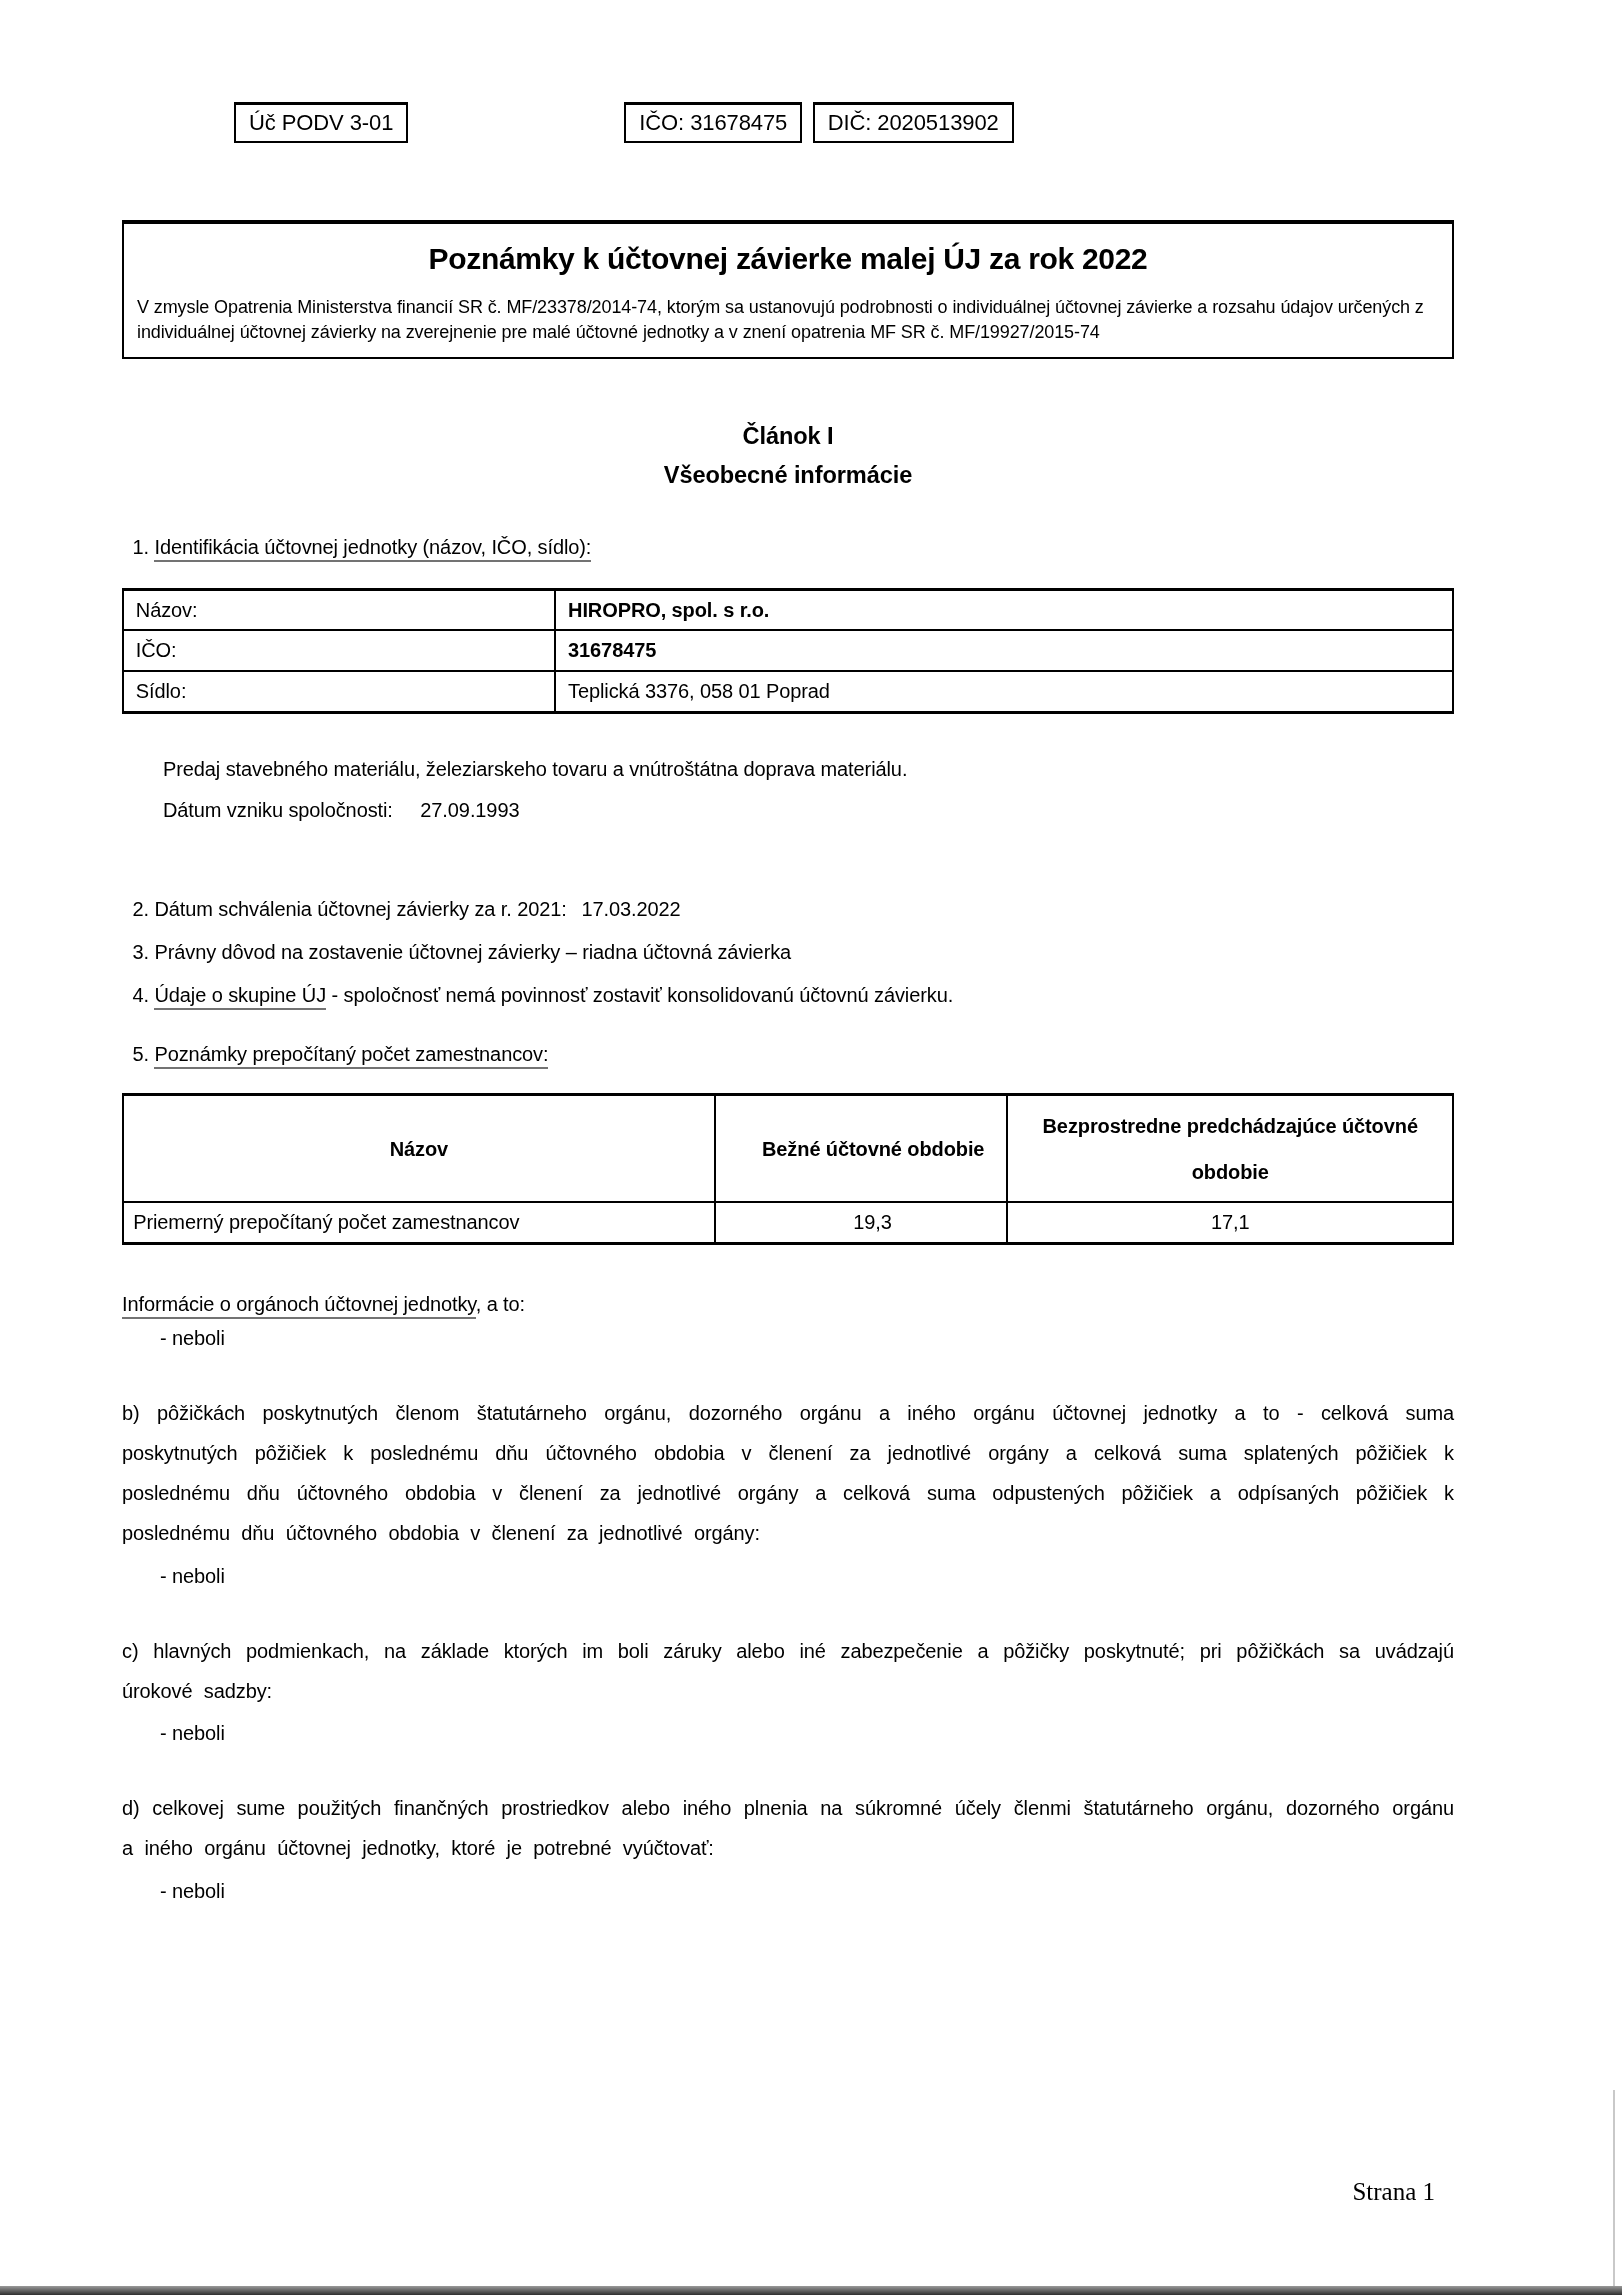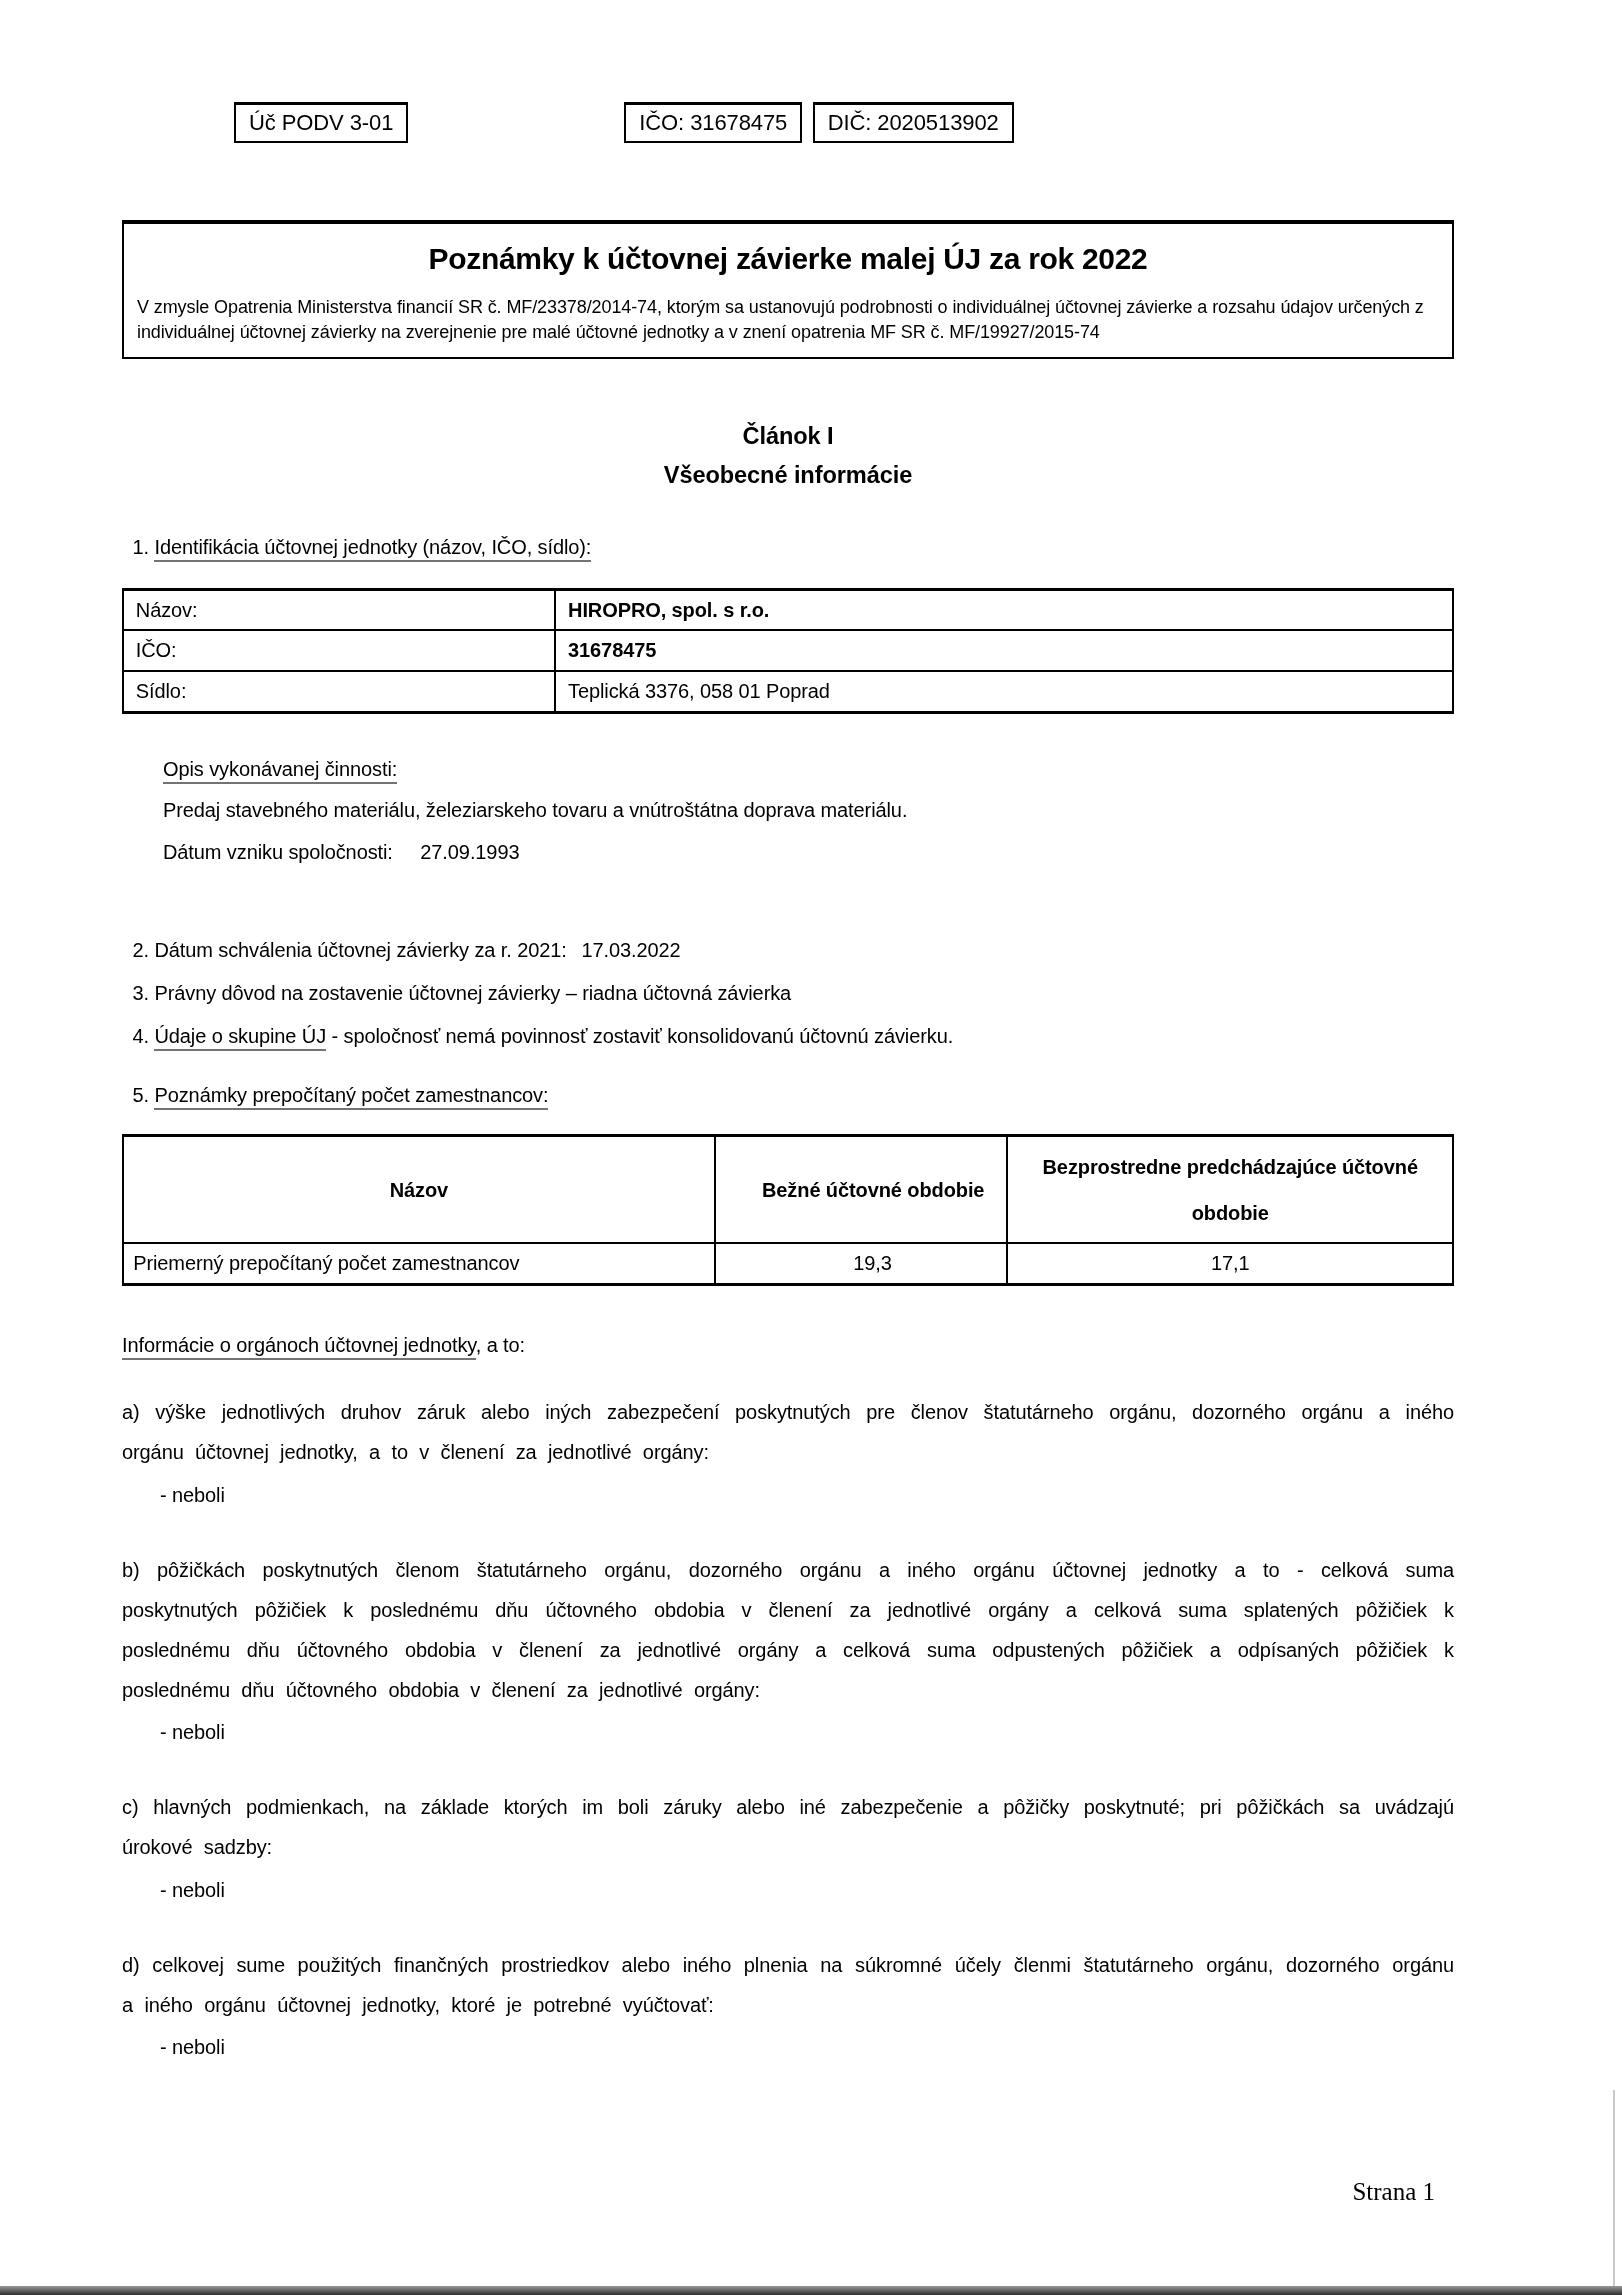--- a/index.html
+++ b/index.html
@@ -125,7 +125,6 @@
     </table>
 
     <div class="activity">
-      <p><span class="u">Opis vykonávanej činnosti:</span></p>
       <p>Predaj stavebného materiálu, železiarskeho tovaru a vnútroštátna doprava materiálu.</p>
       <p><span>Dátum vzniku spoločnosti:</span><span class="gap">27.09.1993</span></p>
     </div>

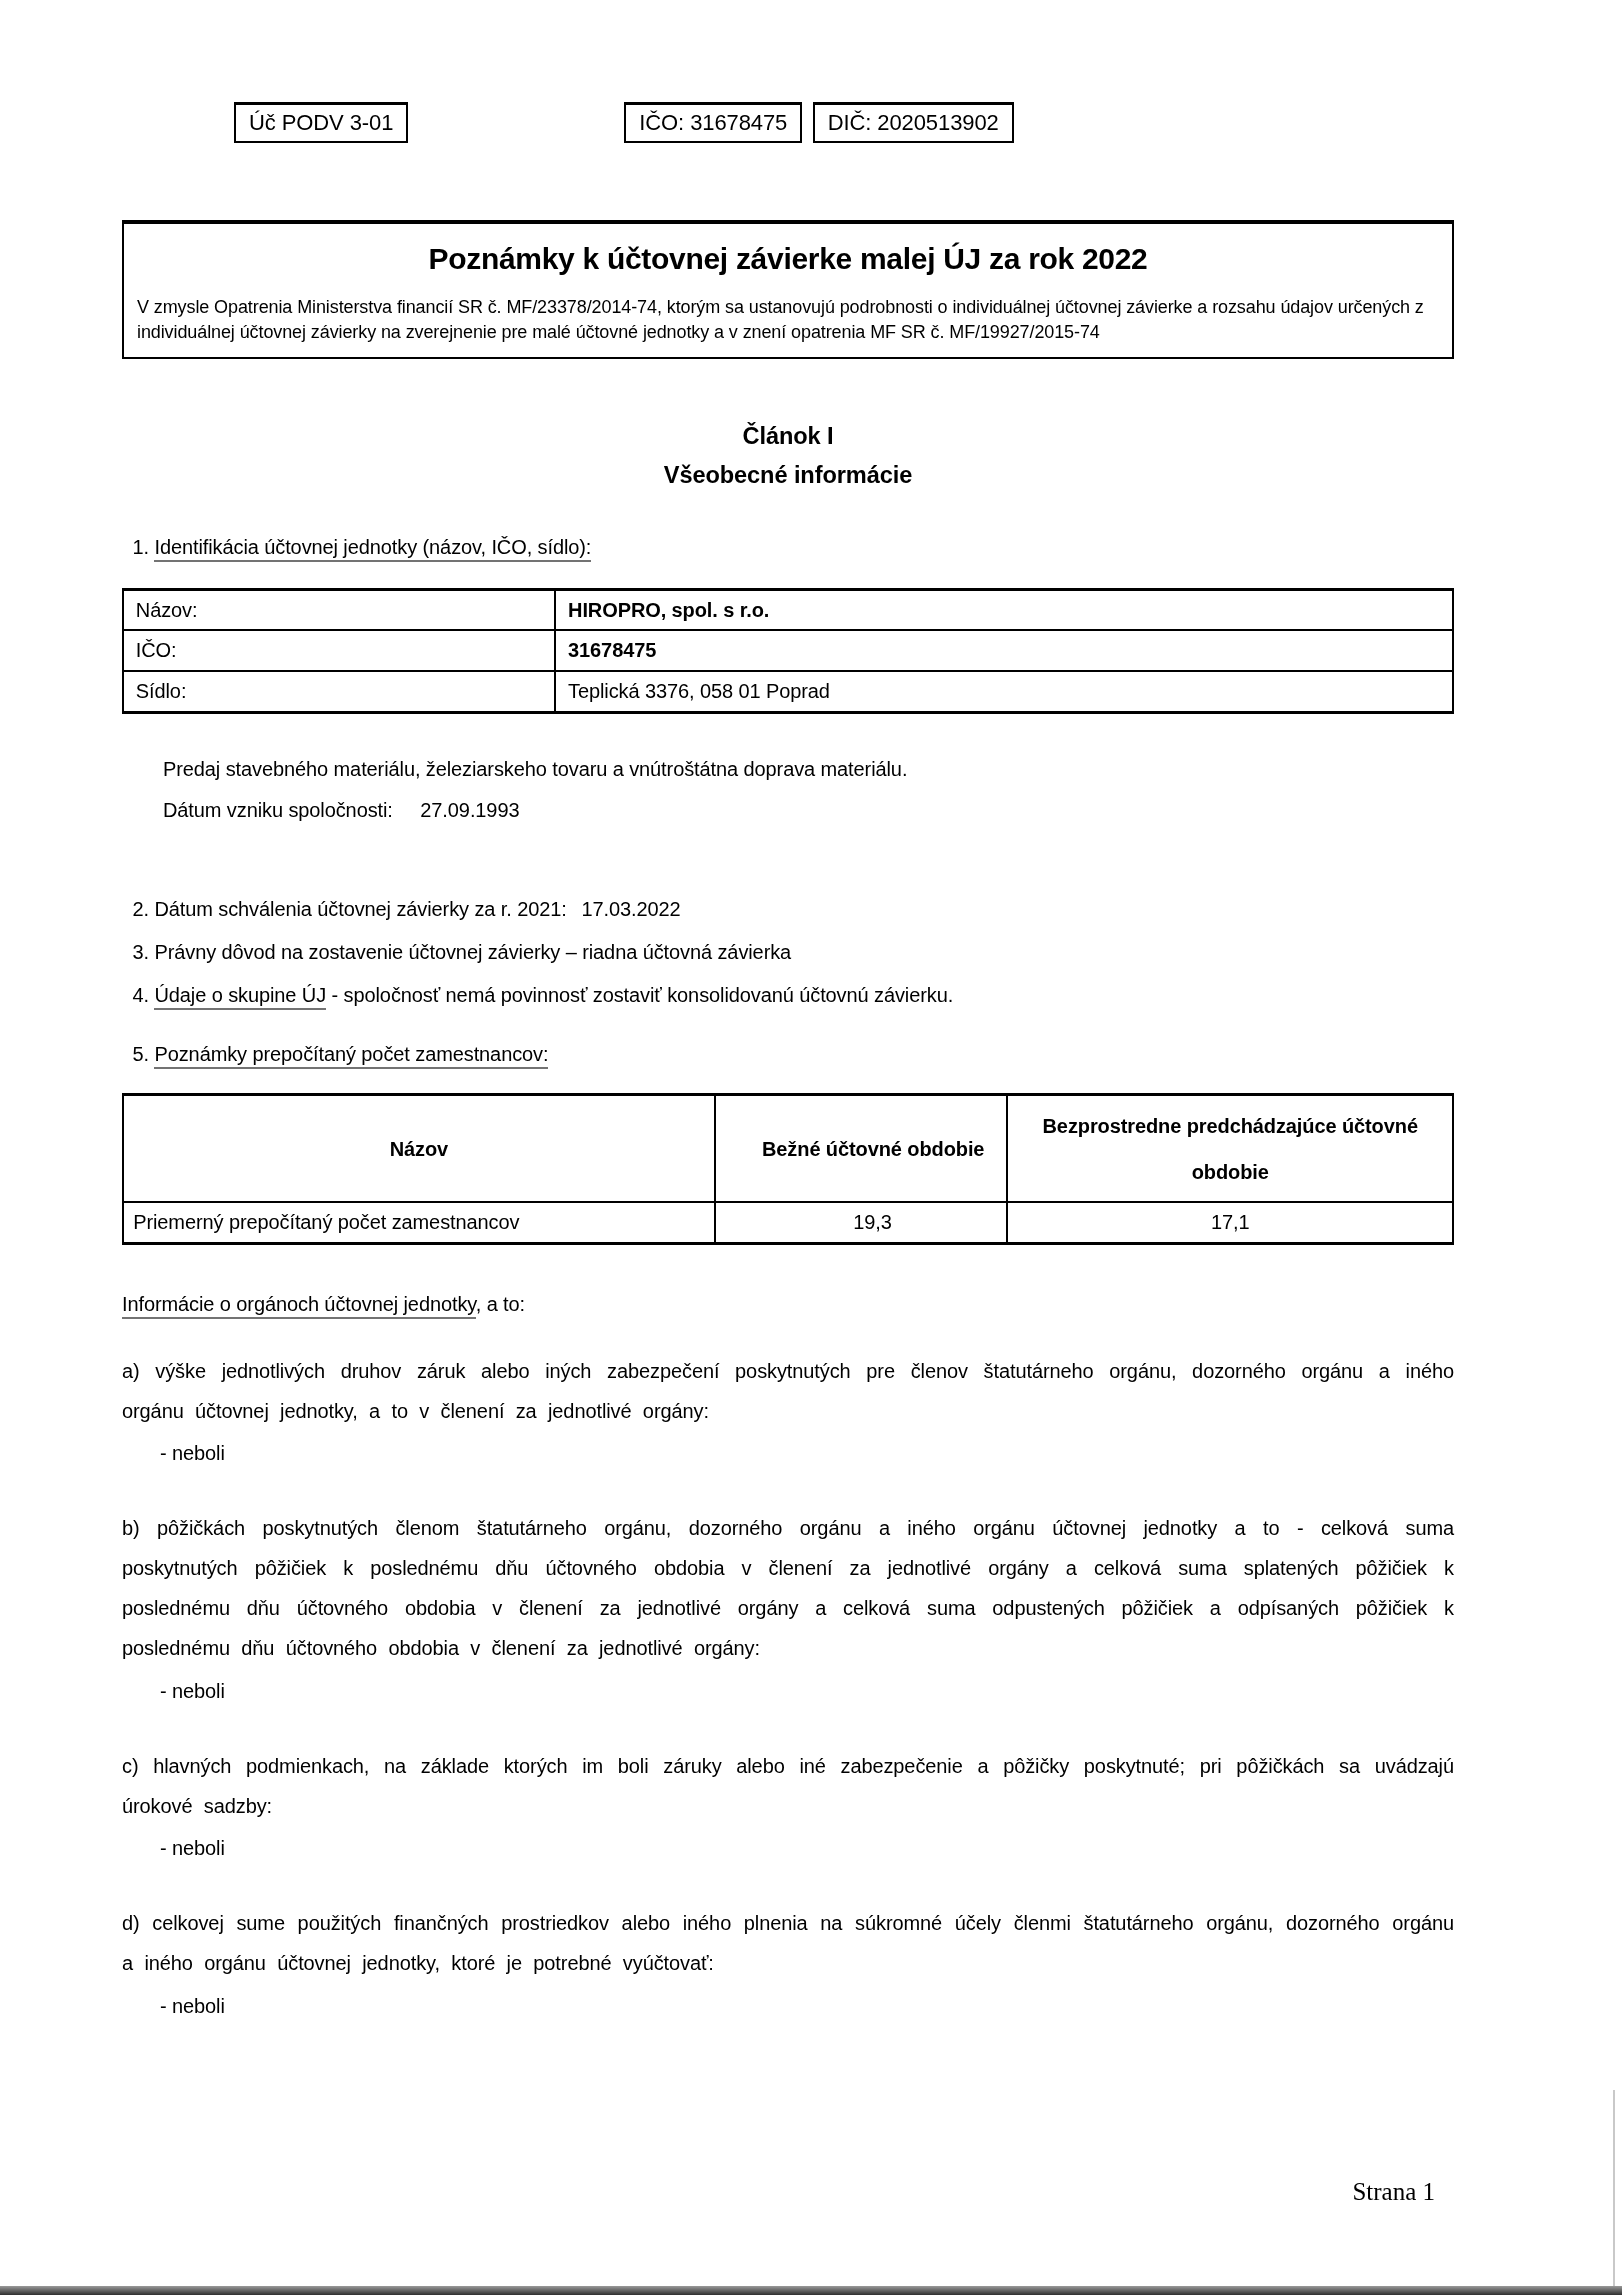--- a/index.html
+++ b/index.html
@@ -157,7 +157,6 @@
 
     <p class="intro-line"><span class="u">Informácie o orgánoch účtovnej jednotky</span><span>, a to:</span></p>
 
-    <p class="jpara">a) výške jednotlivých druhov záruk alebo iných zabezpečení poskytnutých pre členov štatutárneho orgánu, dozorného orgánu a iného orgánu účtovnej jednotky, a to v členení za jednotlivé orgány:</p>
     <p class="answer">- neboli</p>
 
     <p class="jpara">b) pôžičkách poskytnutých členom štatutárneho orgánu, dozorného orgánu a iného orgánu účtovnej jednotky a to - celková suma poskytnutých pôžičiek k poslednému dňu účtovného obdobia v členení za jednotlivé orgány a celková suma splatených pôžičiek k poslednému dňu účtovného obdobia v členení za jednotlivé orgány a celková suma odpustených pôžičiek a odpísaných pôžičiek k poslednému dňu účtovného obdobia v členení za jednotlivé orgány:</p>

